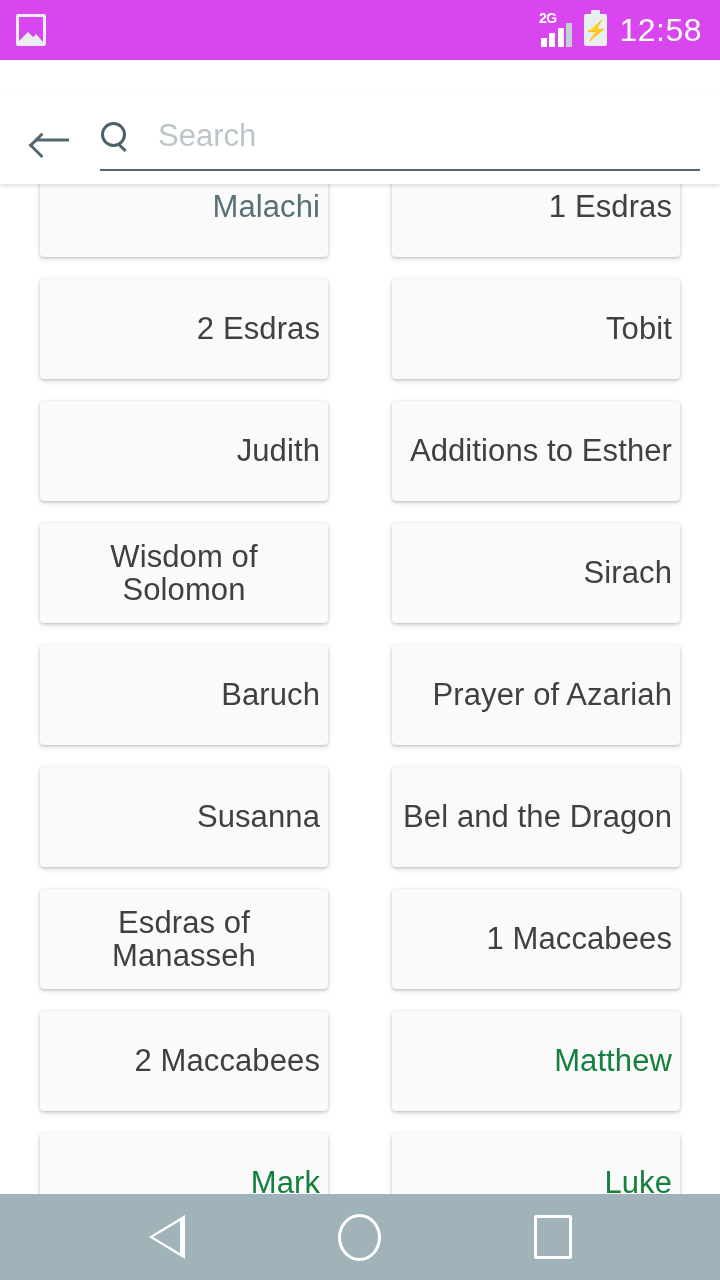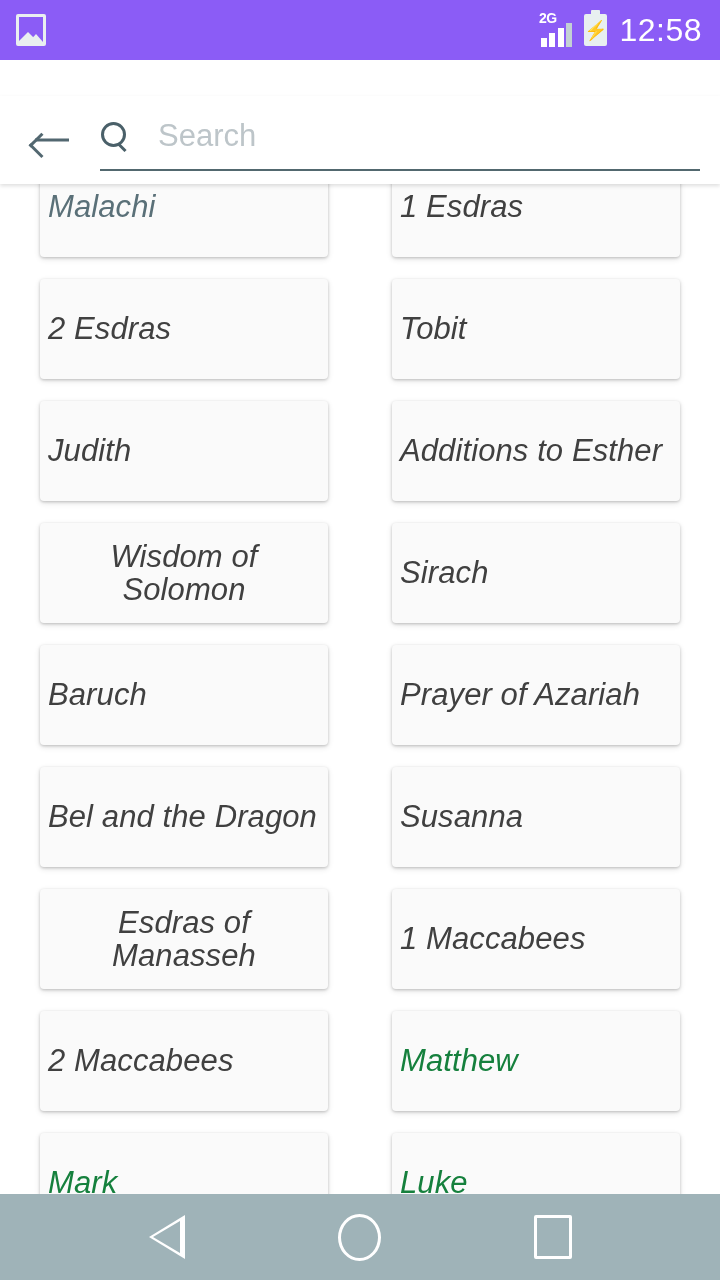--- a/index.html
+++ b/index.html
@@ -25,7 +25,7 @@
   .status-bar {
     height:60px;
     flex:0 0 60px;
-    background:#8b5cf6;
+    background:#d946ef;
     display:flex;
     align-items:center;
     padding:0 18px 0 16px;

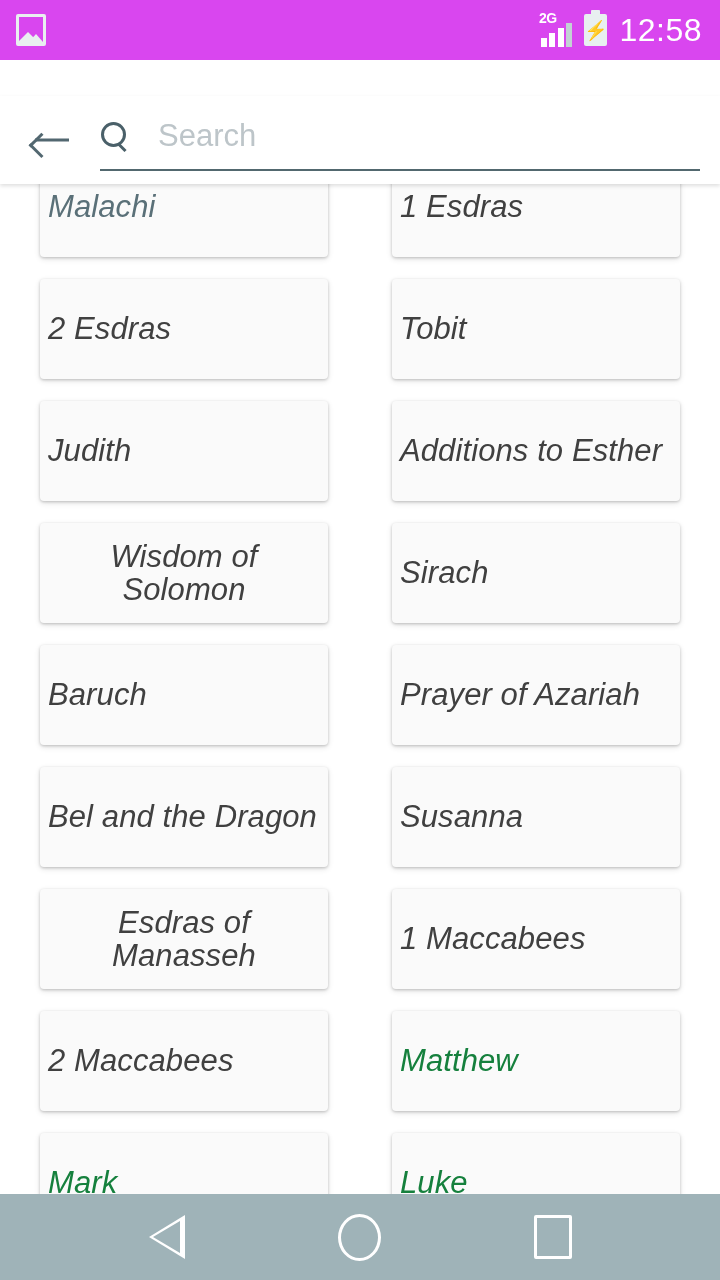--- a/index.html
+++ b/index.html
@@ -217,12 +217,11 @@
     border-radius:4px;
     display:flex;
     align-items:center;
-    justify-content:flex-start;
+    justify-content:flex-end;
     text-align:center;
     box-shadow:0 1px 3px rgba(0,0,0,0.20), 0 2px 6px rgba(0,0,0,0.11);
     cursor:pointer;
     padding:4px 8px;
-    font-style:italic;
   }
   .book-card span {
     font-size:31px;

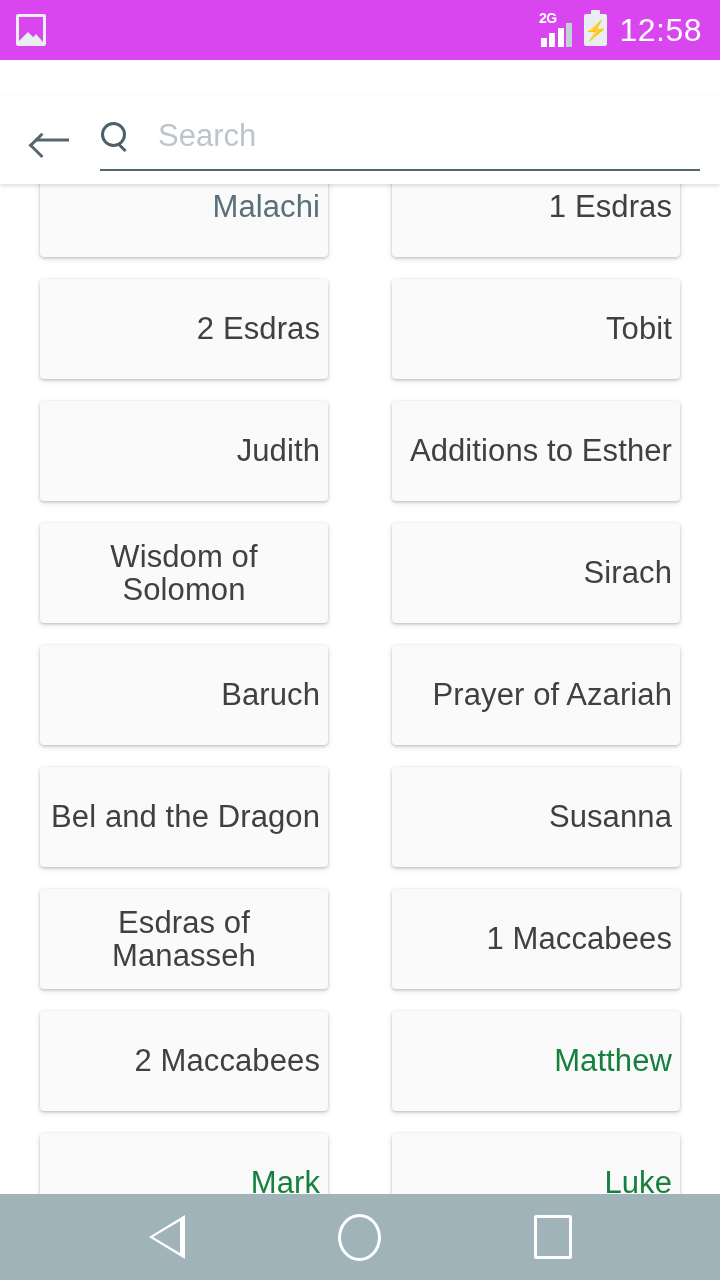--- a/index.html
+++ b/index.html
@@ -350,10 +350,10 @@
           <span class="c-green">Prayer of Azariah</span>
         </div>
         <div class="book-card">
+          <span class="c-green">Susanna</span>
+        </div>
+        <div class="book-card">
           <span class="c-green">Bel and the Dragon</span>
-        </div>
-        <div class="book-card">
-          <span class="c-green">Susanna</span>
         </div>
         <div class="book-card">
           <span class="c-green">Esdras of Manasseh</span>

